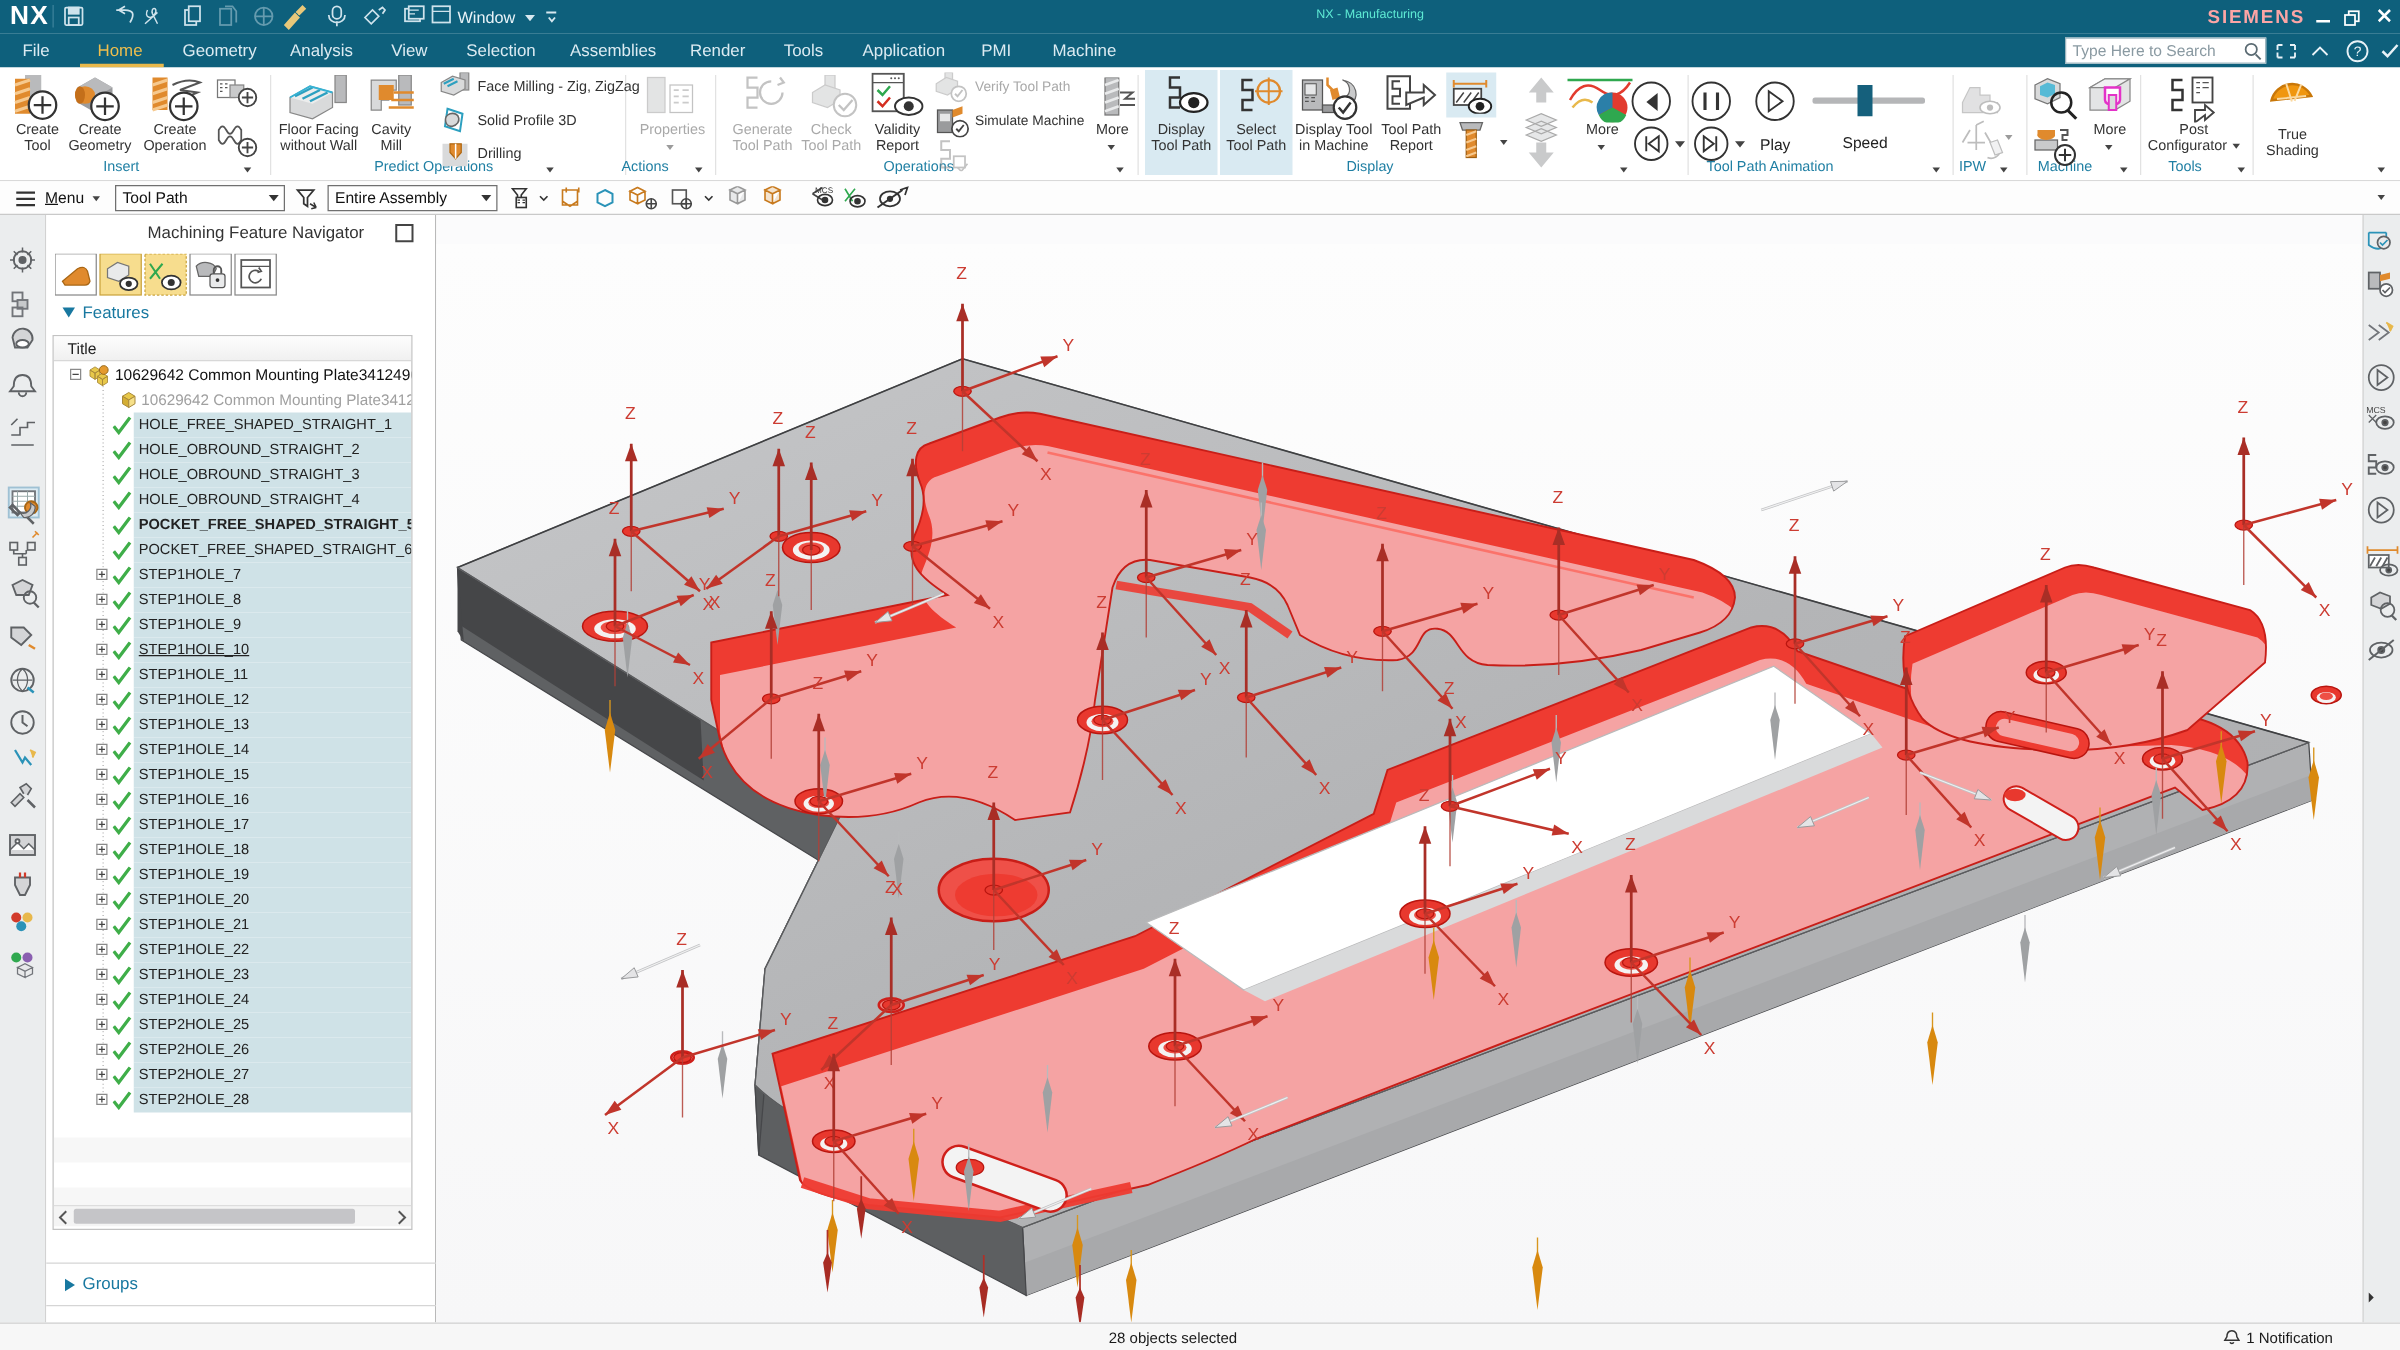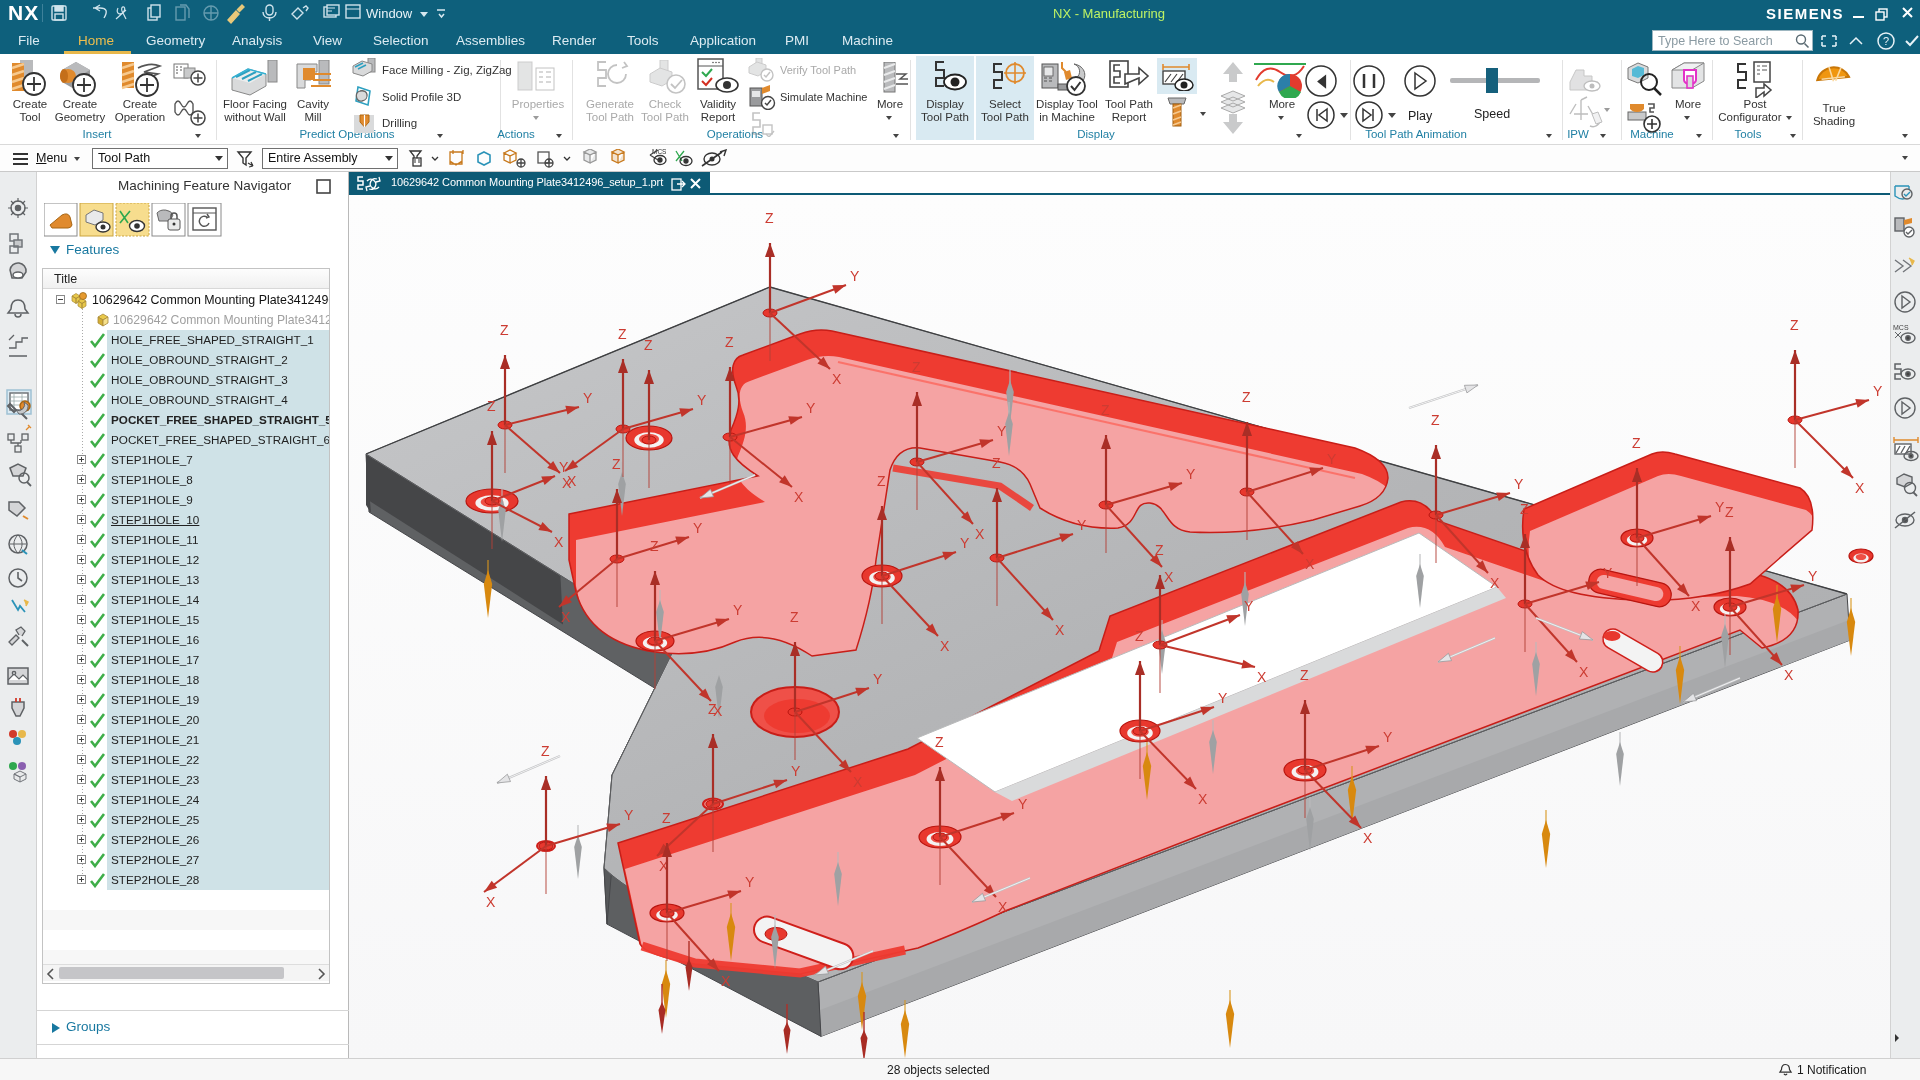--- a/index.html
+++ b/index.html
@@ -73,7 +73,7 @@
     <path d="M420,12 l4,5 4,-5 z" fill="#d7e8f0"></path>
     <path d="M437,10 h8 M439,14 l2.5,3 2.5,-3" stroke="#d7e8f0" stroke-width="1.5" fill="none"></path>
   </svg>
-  <div class="abs" style="left:1053px;top:6px;font-size:13px;color:#bef264;">NX - Manufacturing</div>
+  <div class="abs" style="left:1053px;top:6px;font-size:10px;color:#5eead4;">NX - Manufacturing</div>
   <div class="abs" style="left:1766px;top:5px;font-size:15px;font-weight:bold;color:#ffffff;letter-spacing:1.5px;">SIEMENS</div>
   <svg class="abs" style="left:1845px;top:0" width="75" height="27">
     <path d="M8,17 h11" stroke="#fff" stroke-width="2"></path>

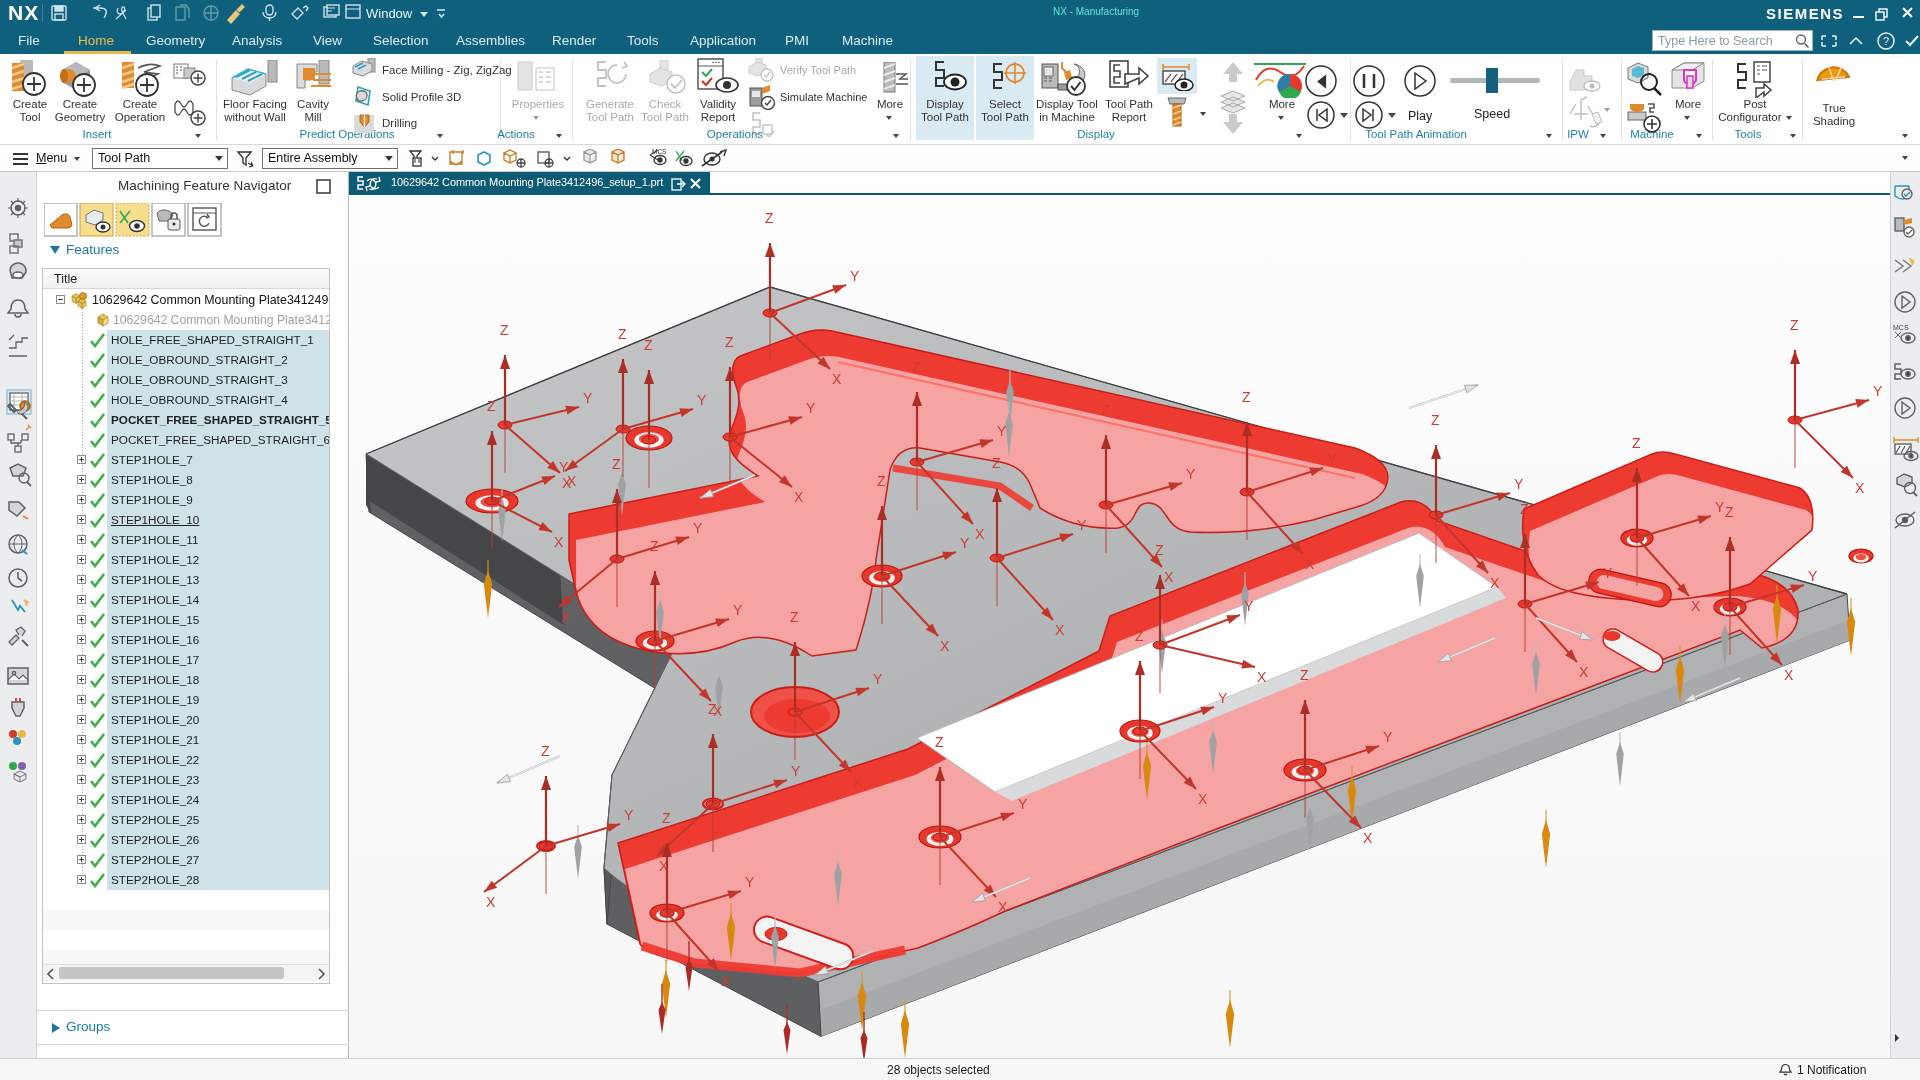--- a/index.html
+++ b/index.html
@@ -74,7 +74,7 @@
     <path d="M437,10 h8 M439,14 l2.5,3 2.5,-3" stroke="#d7e8f0" stroke-width="1.5" fill="none"></path>
   </svg>
   <div class="abs" style="left:1053px;top:6px;font-size:10px;color:#5eead4;">NX - Manufacturing</div>
-  <div class="abs" style="left:1766px;top:5px;font-size:15px;font-weight:bold;color:#ffffff;letter-spacing:1.5px;">SIEMENS</div>
+  <div class="abs" style="left:1766px;top:5px;font-size:15px;font-weight:bold;color:#fca5a5;letter-spacing:1.5px;">SIEMENS</div>
   <svg class="abs" style="left:1845px;top:0" width="75" height="27">
     <path d="M8,17 h11" stroke="#fff" stroke-width="2"></path>
     <rect x="34" y="9" width="8" height="8" fill="none" stroke="#fff" stroke-width="1.4"></rect>

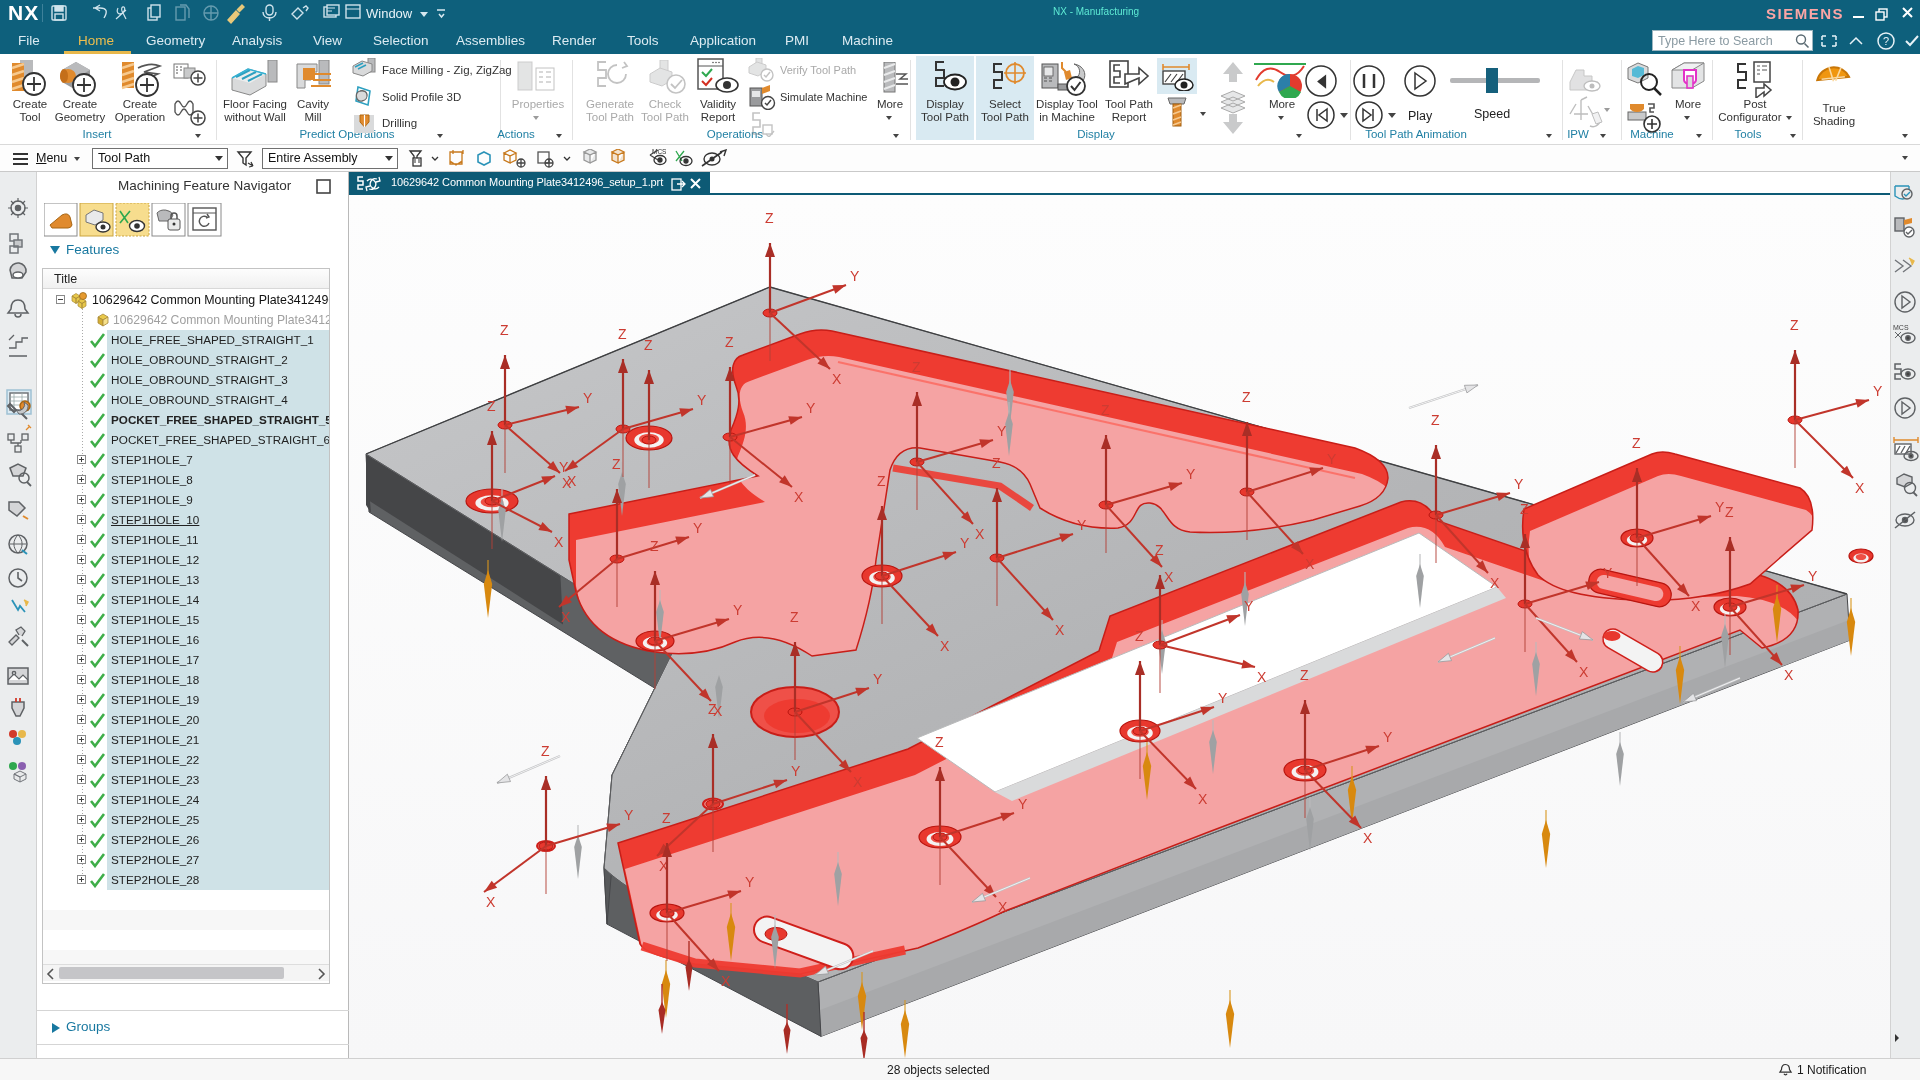--- a/index.html
+++ b/index.html
@@ -869,23 +869,6 @@
   <div class="abs" style="left:0px;top:872px;width:312px;height:1px;background:#d5d5d5;"></div>
 </div>
 <div id="vp">
-    <div id="tabbar">
-  <div id="tab1">
-    <svg class="abs" style="left:6px;top:3px" width="34" height="18">
-          <path d="M8,2 h-5 v4 h5 v4 h-5 v4 h5" fill="none" stroke="#fff" stroke-width="1.5"></path>
-          <path d="M22,4 a5,5 0 1,0 2,8 M24,2 l1,4 -4,1 M14,14 a5,5 0 1,0 -2,-8 M12,16 l-1,-4 4,-1" fill="none" stroke="#fff" stroke-width="1.3"></path>
-        </svg>
-    <div class="abs" style="left:42px;top:4px;white-space:nowrap;">10629642 Common Mounting Plate3412496_setup_1.prt</div>
-    <svg class="abs" style="left:322px;top:4px" width="16" height="16">
-          <rect x="1" y="3" width="9" height="11" fill="none" stroke="#fff" stroke-width="1.3"></rect>
-          <path d="M6,8 h8 m-3,-3 l3,3 -3,3" stroke="#fff" stroke-width="1.3" fill="none"></path>
-        </svg>
-    <svg class="abs" style="left:340px;top:5px" width="14" height="14">
-          <path d="M2,2 l9,9 M11,2 l-9,9" stroke="#fff" stroke-width="2"></path>
-        </svg>
-  </div>
-  <div class="abs" style="left:0;top:21px;width:1541px;height:2px;background:#0d5a75;"></div>
-</div>
     <svg class="abs" style="left:0px;top:23px" width="1541" height="863" viewBox="349 195 1541 863">
 <defs>
 <linearGradient id="topg" x1="0" y1="0" x2="1" y2="1">

